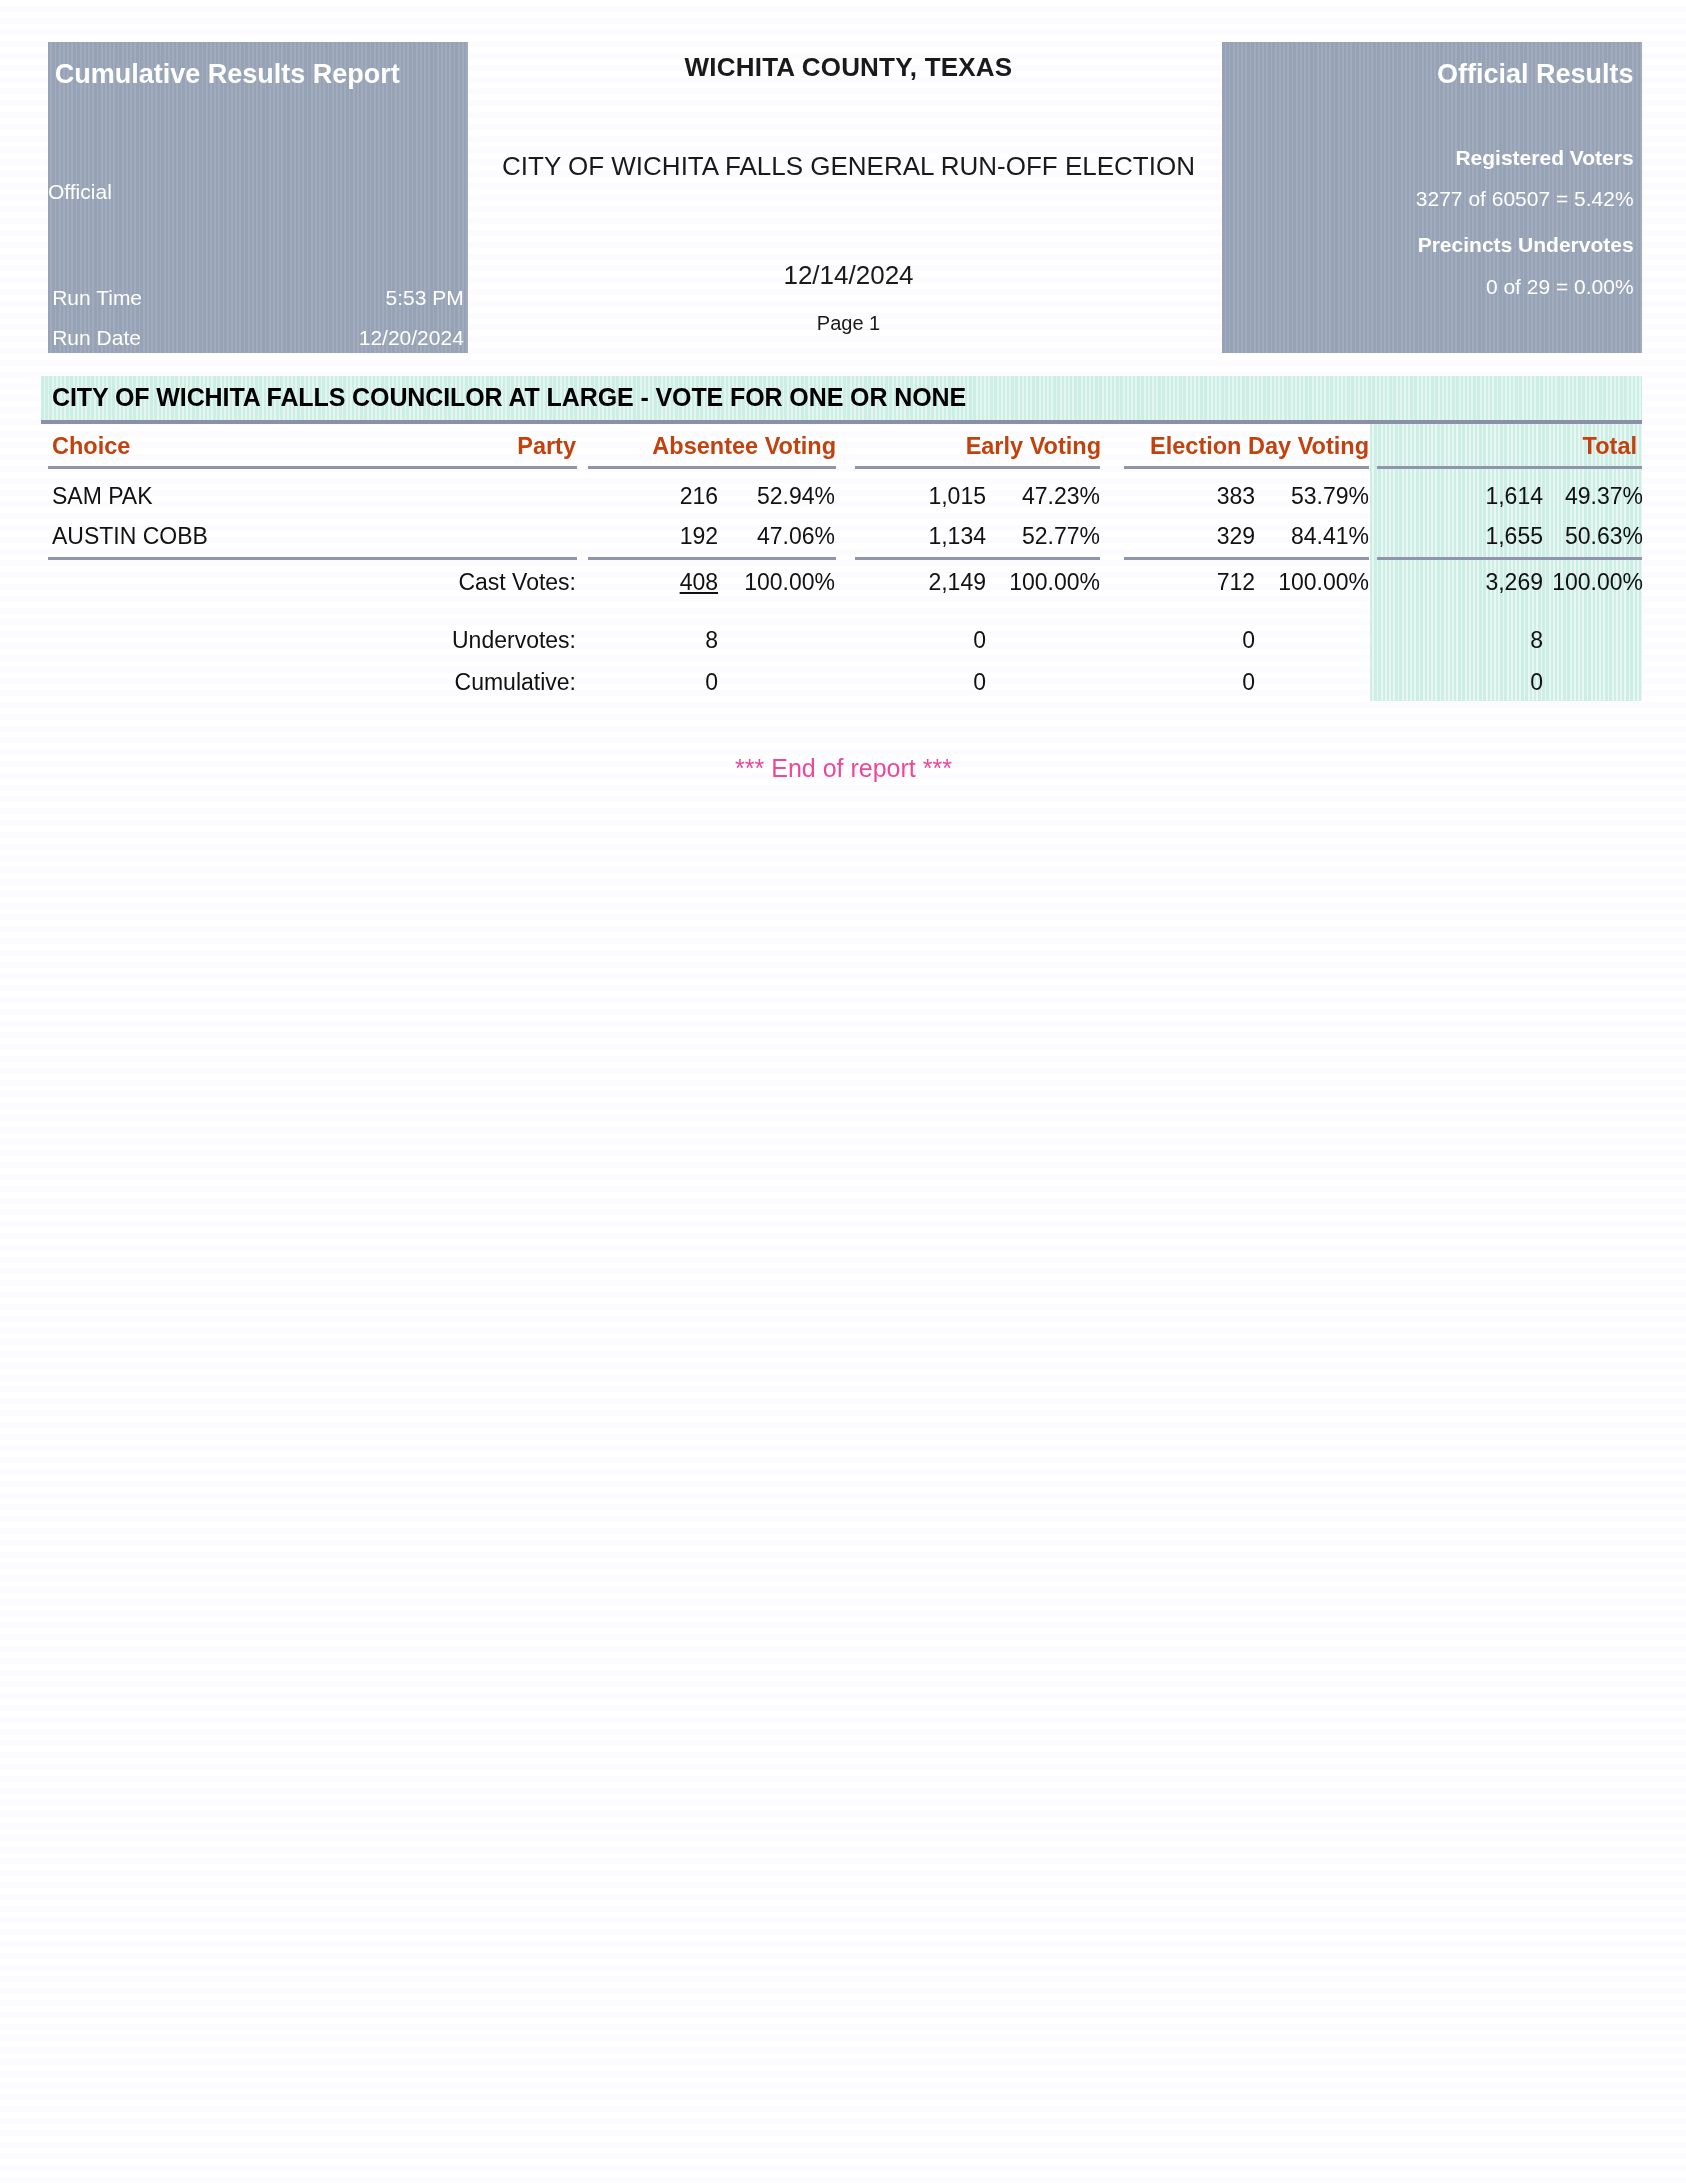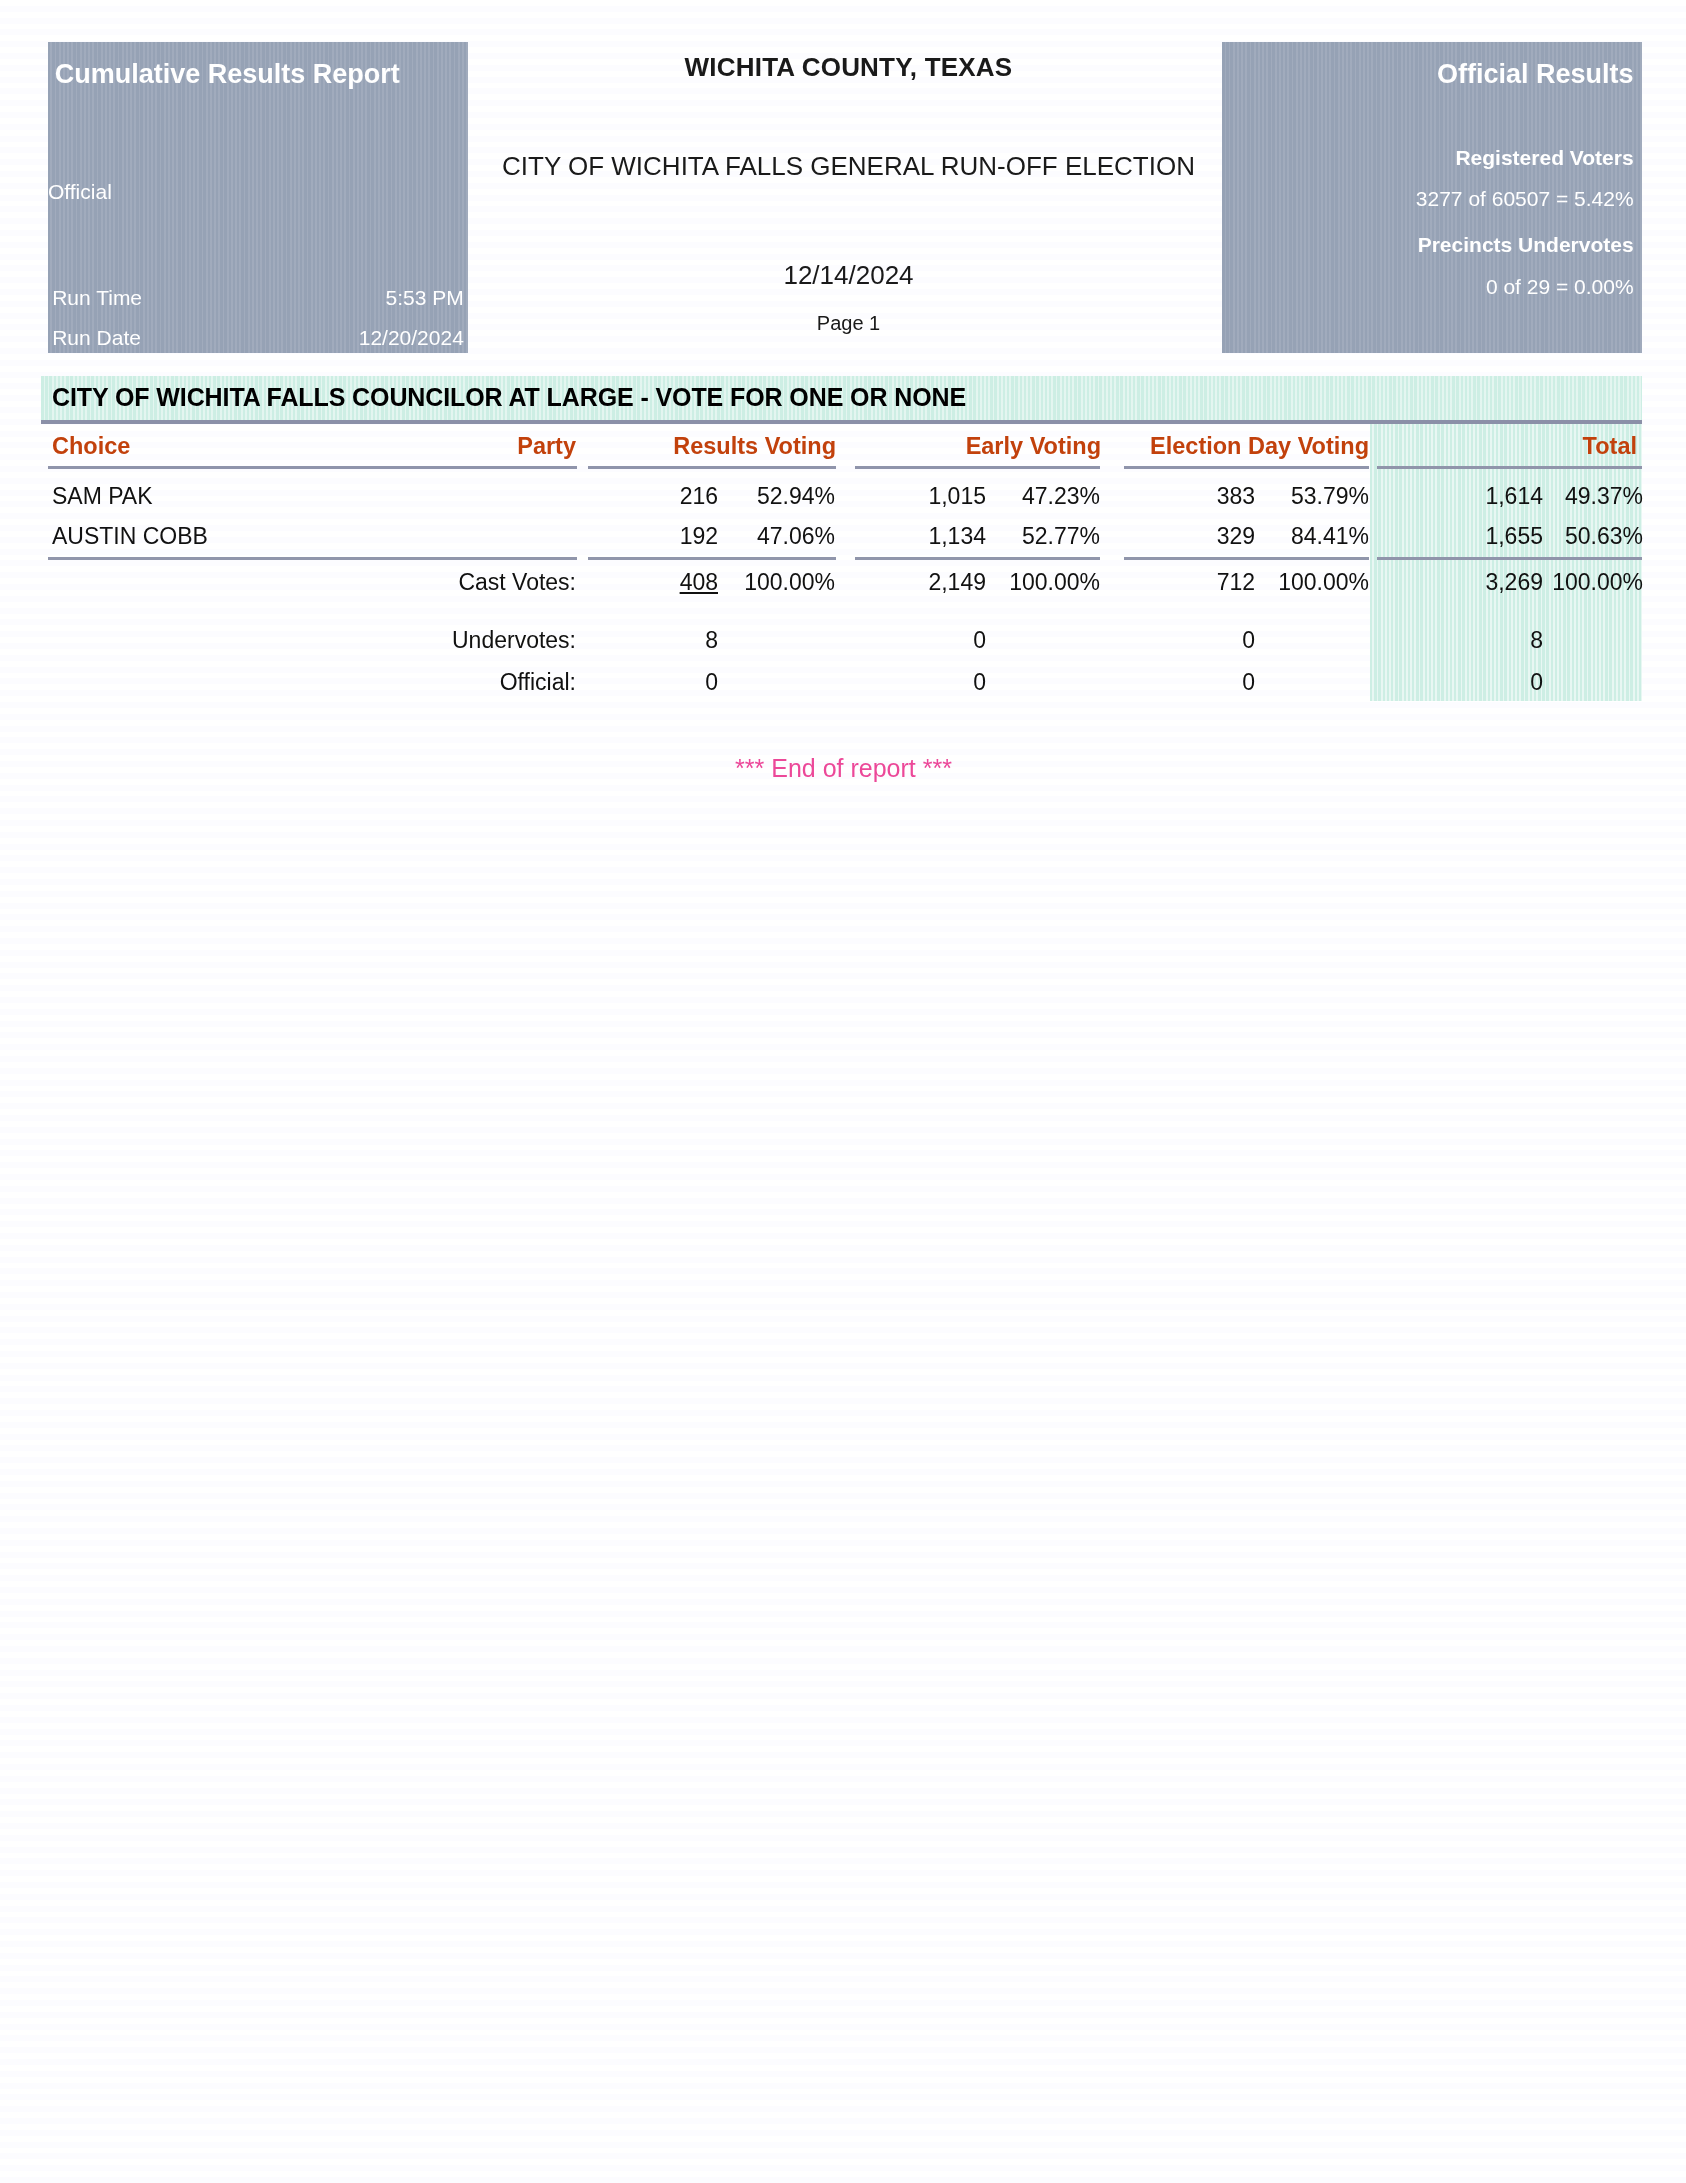--- a/index.html
+++ b/index.html
@@ -247,7 +247,7 @@
 
   <div class="colhead" style="left:52px;">Choice</div>
   <div class="colhead" style="left:492px; width:84px; text-align:right;">Party</div>
-  <div class="colhead" style="left:588px; width:248px; text-align:right;">Results Voting</div>
+  <div class="colhead" style="left:588px; width:248px; text-align:right;">Absentee Voting</div>
   <div class="colhead" style="left:857px; width:244px; text-align:right;">Early Voting</div>
   <div class="colhead" style="left:1125px; width:244px; text-align:right;">Election Day Voting</div>
   <div class="colhead" style="left:1377px; width:260px; text-align:right;">Total</div>

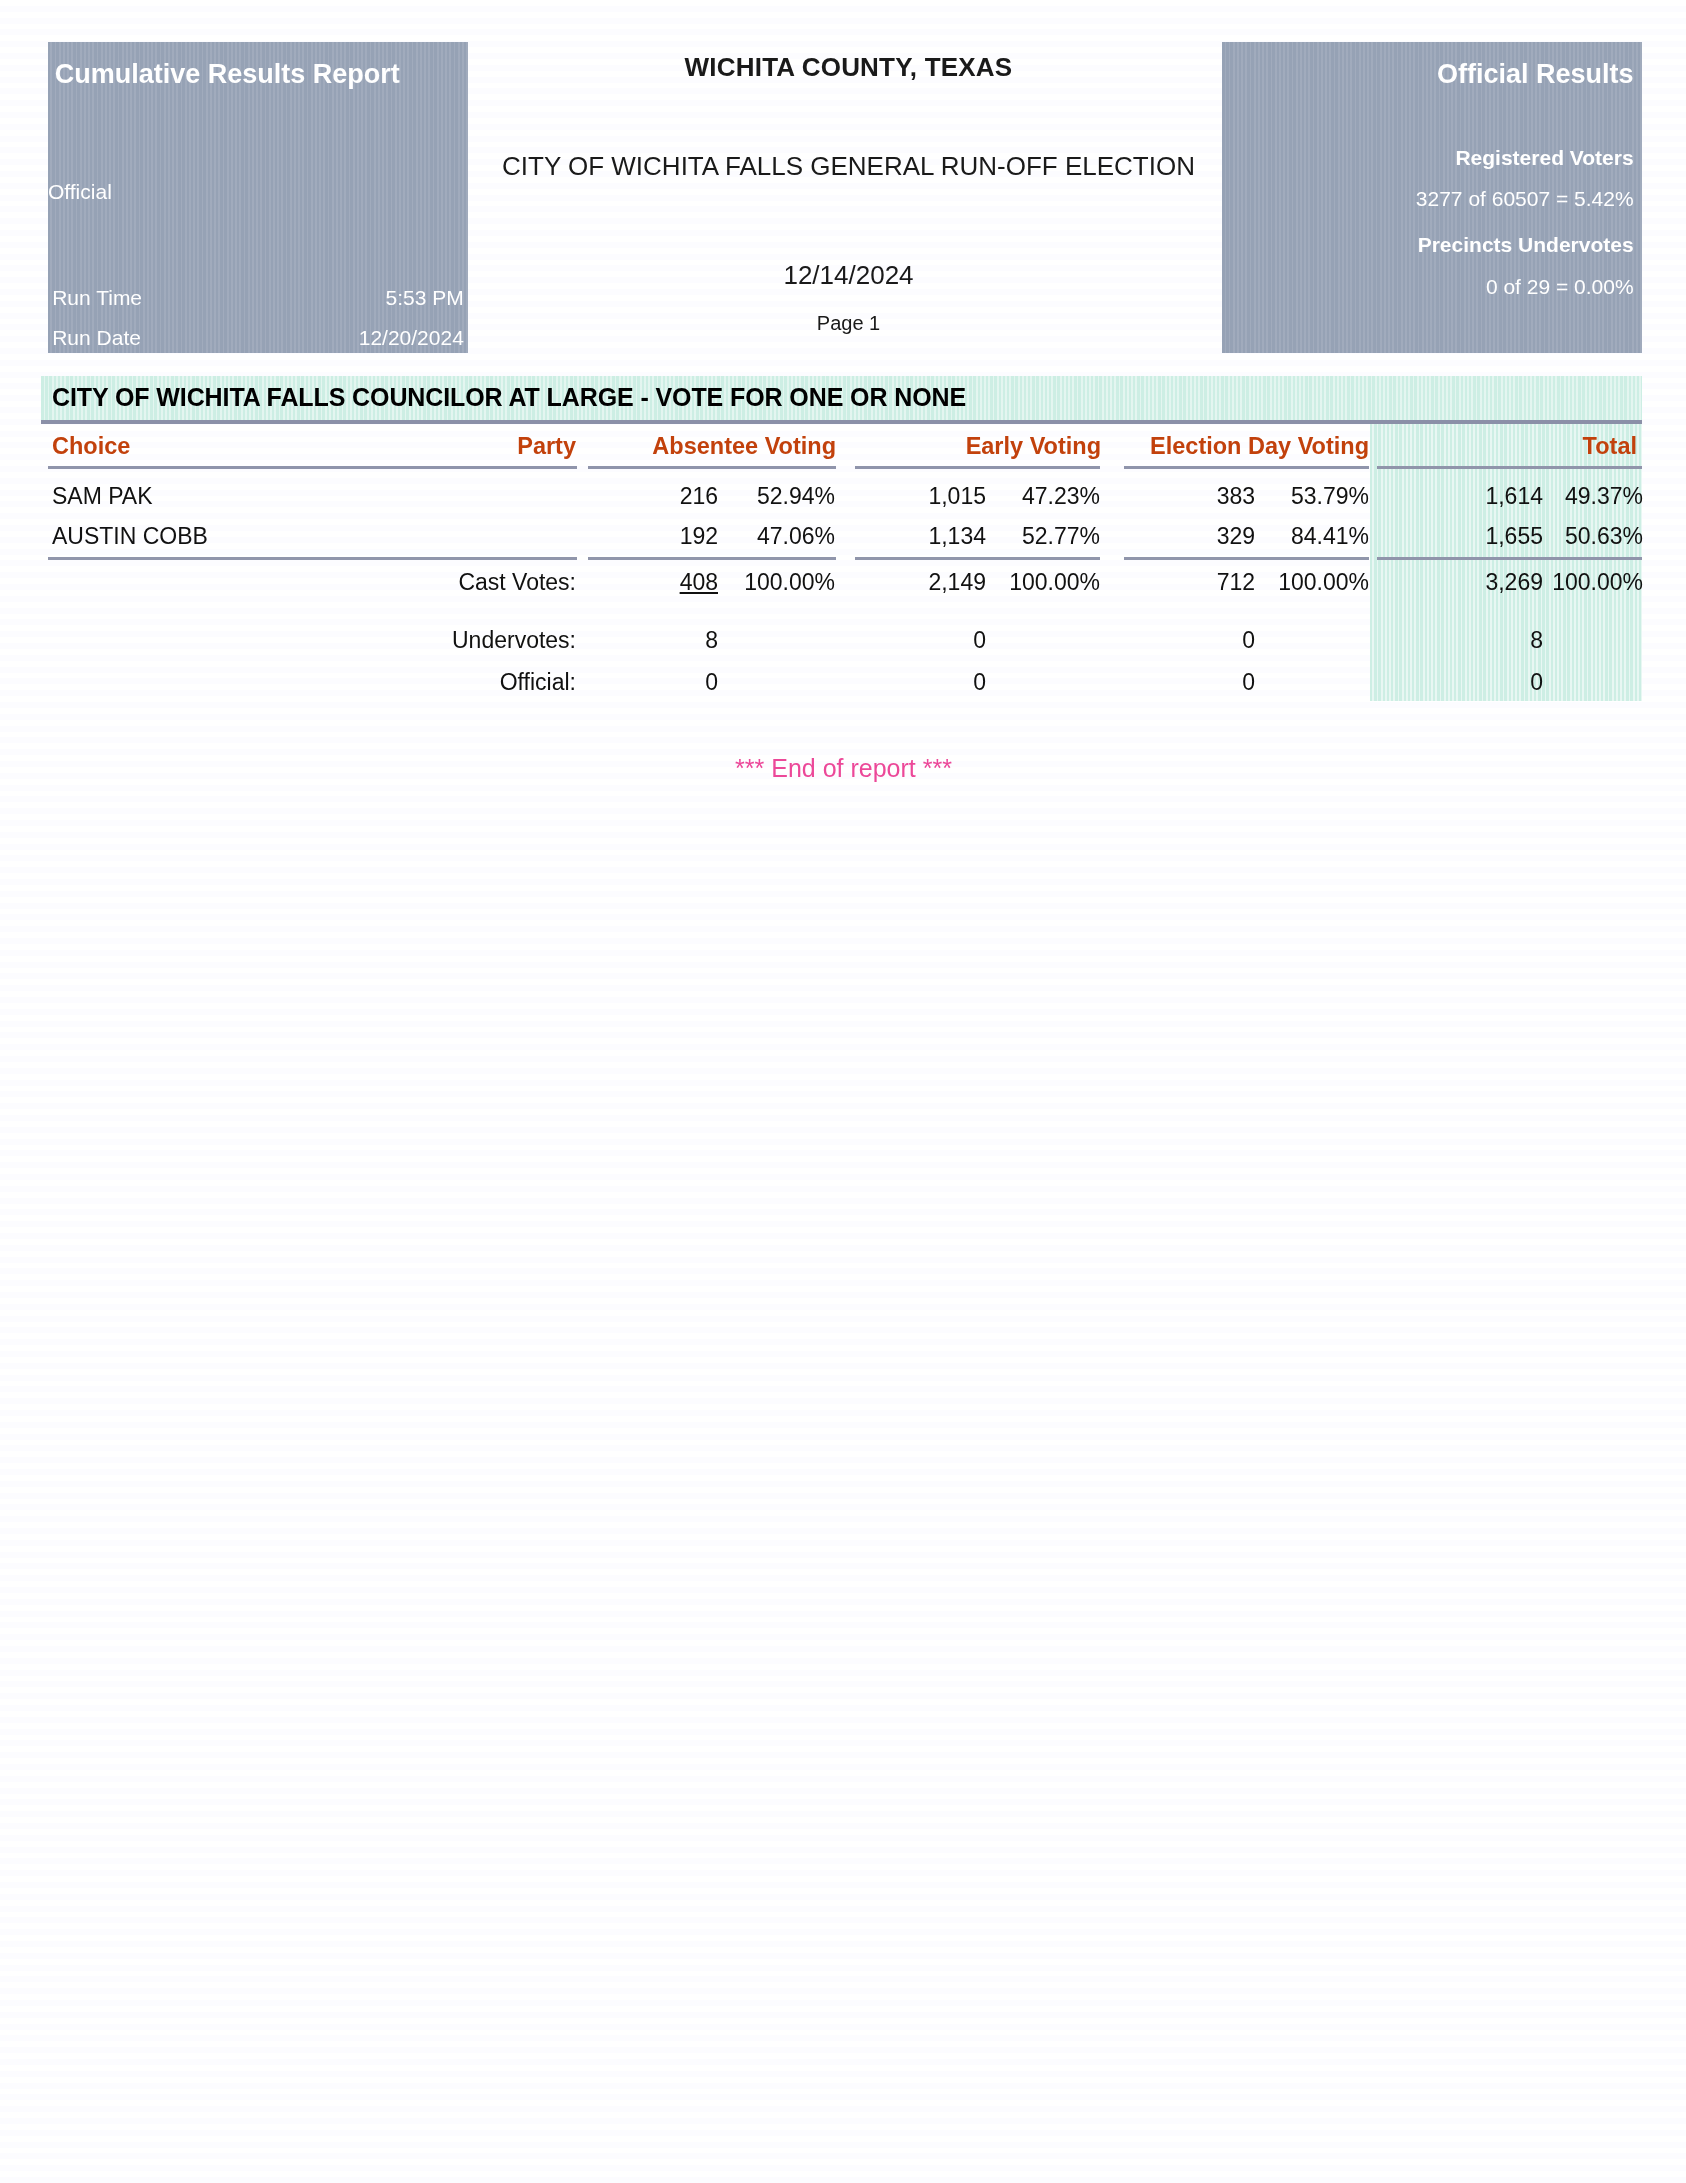--- a/index.html
+++ b/index.html
@@ -315,7 +315,7 @@
   </div>
 
   <div>
-    <div class="rowlabel" style="left:311px; top:669px; width:265px;">Official:</div>
+    <div class="rowlabel" style="left:311px; top:669px; width:265px;">Cumulative:</div>
     <div class="cell r" style="left:588px; top:669px; width:130px;">0</div>
     <div class="cell r" style="left:722px; top:669px; width:113px;"></div>
     <div class="cell r" style="left:855px; top:669px; width:131px;">0</div>

